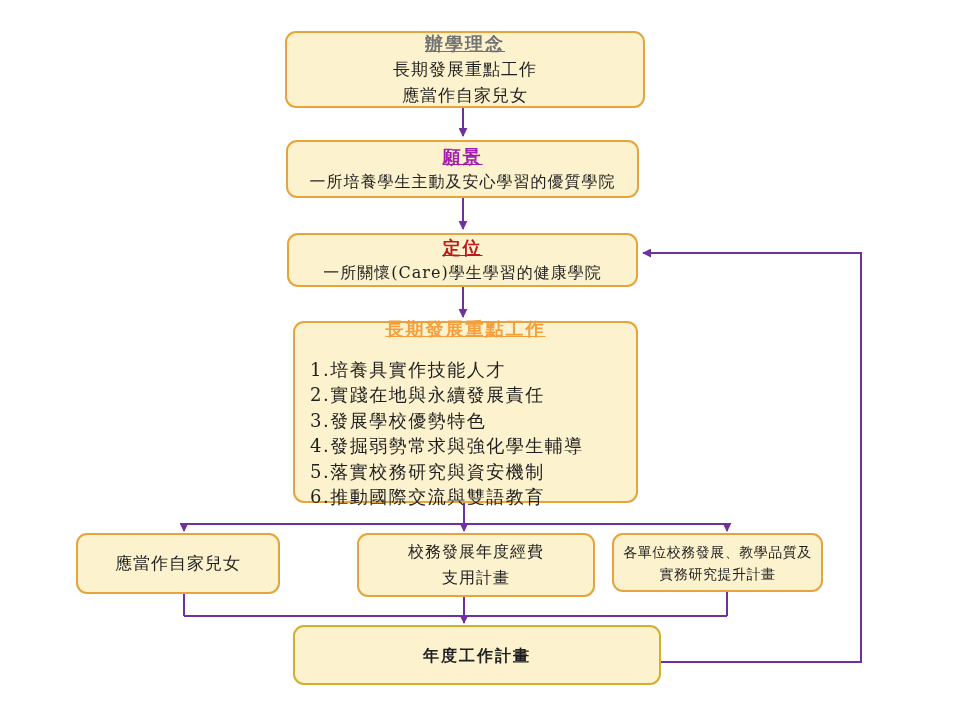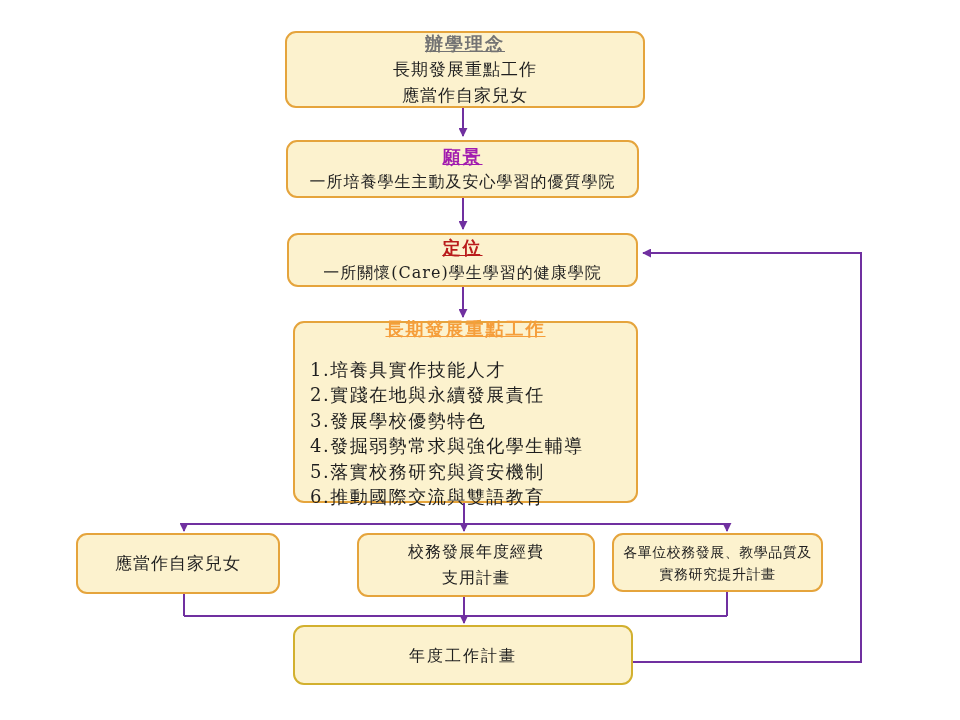--- a/index.html
+++ b/index.html
@@ -40,7 +40,7 @@
   #b-plan-mid .line{font-size:16px;line-height:26px;}
   #b-plan-right{left:612px;top:533px;width:211px;height:59px;}
   #b-plan-right .line{font-size:14px;letter-spacing:0.5px;line-height:22px;}
-  #b-annual{left:293px;top:625px;width:340px;height:60px;border-color:#D2B02F;}
+  #b-annual{left:293px;top:625px;width:368px;height:60px;border-color:#D2B02F;font-weight:bold;}
   #b-annual .line{font-size:16px;letter-spacing:2px;}
 </style>
 </head>

